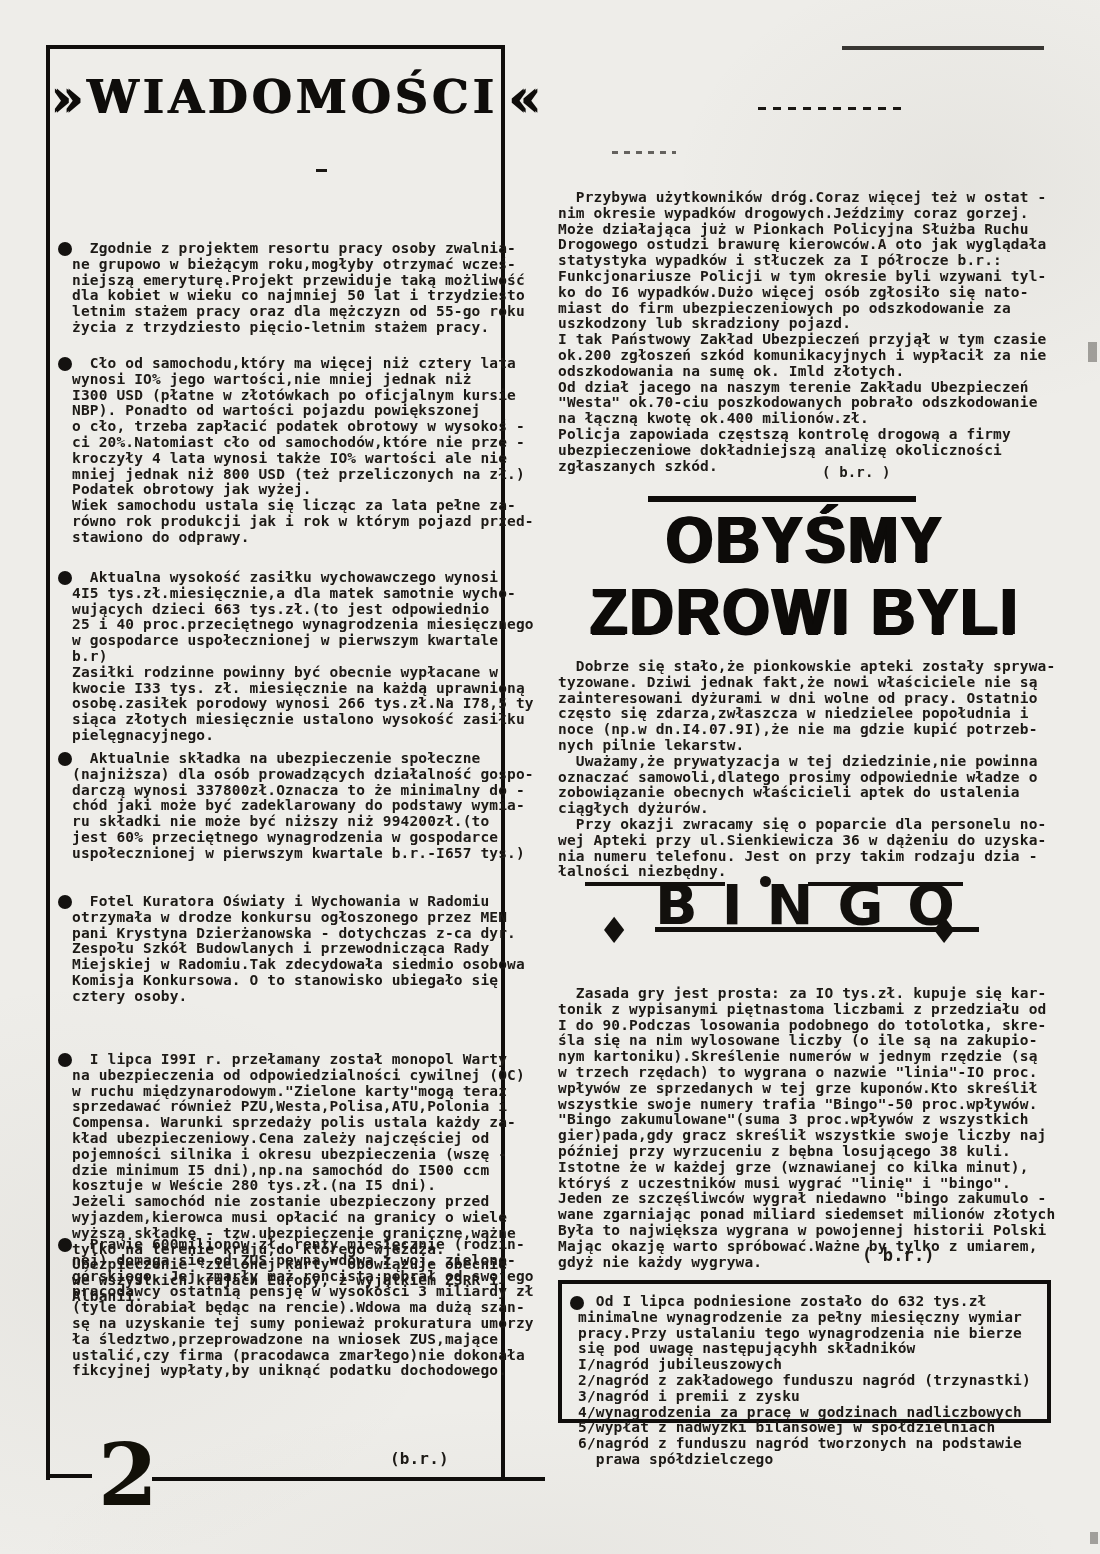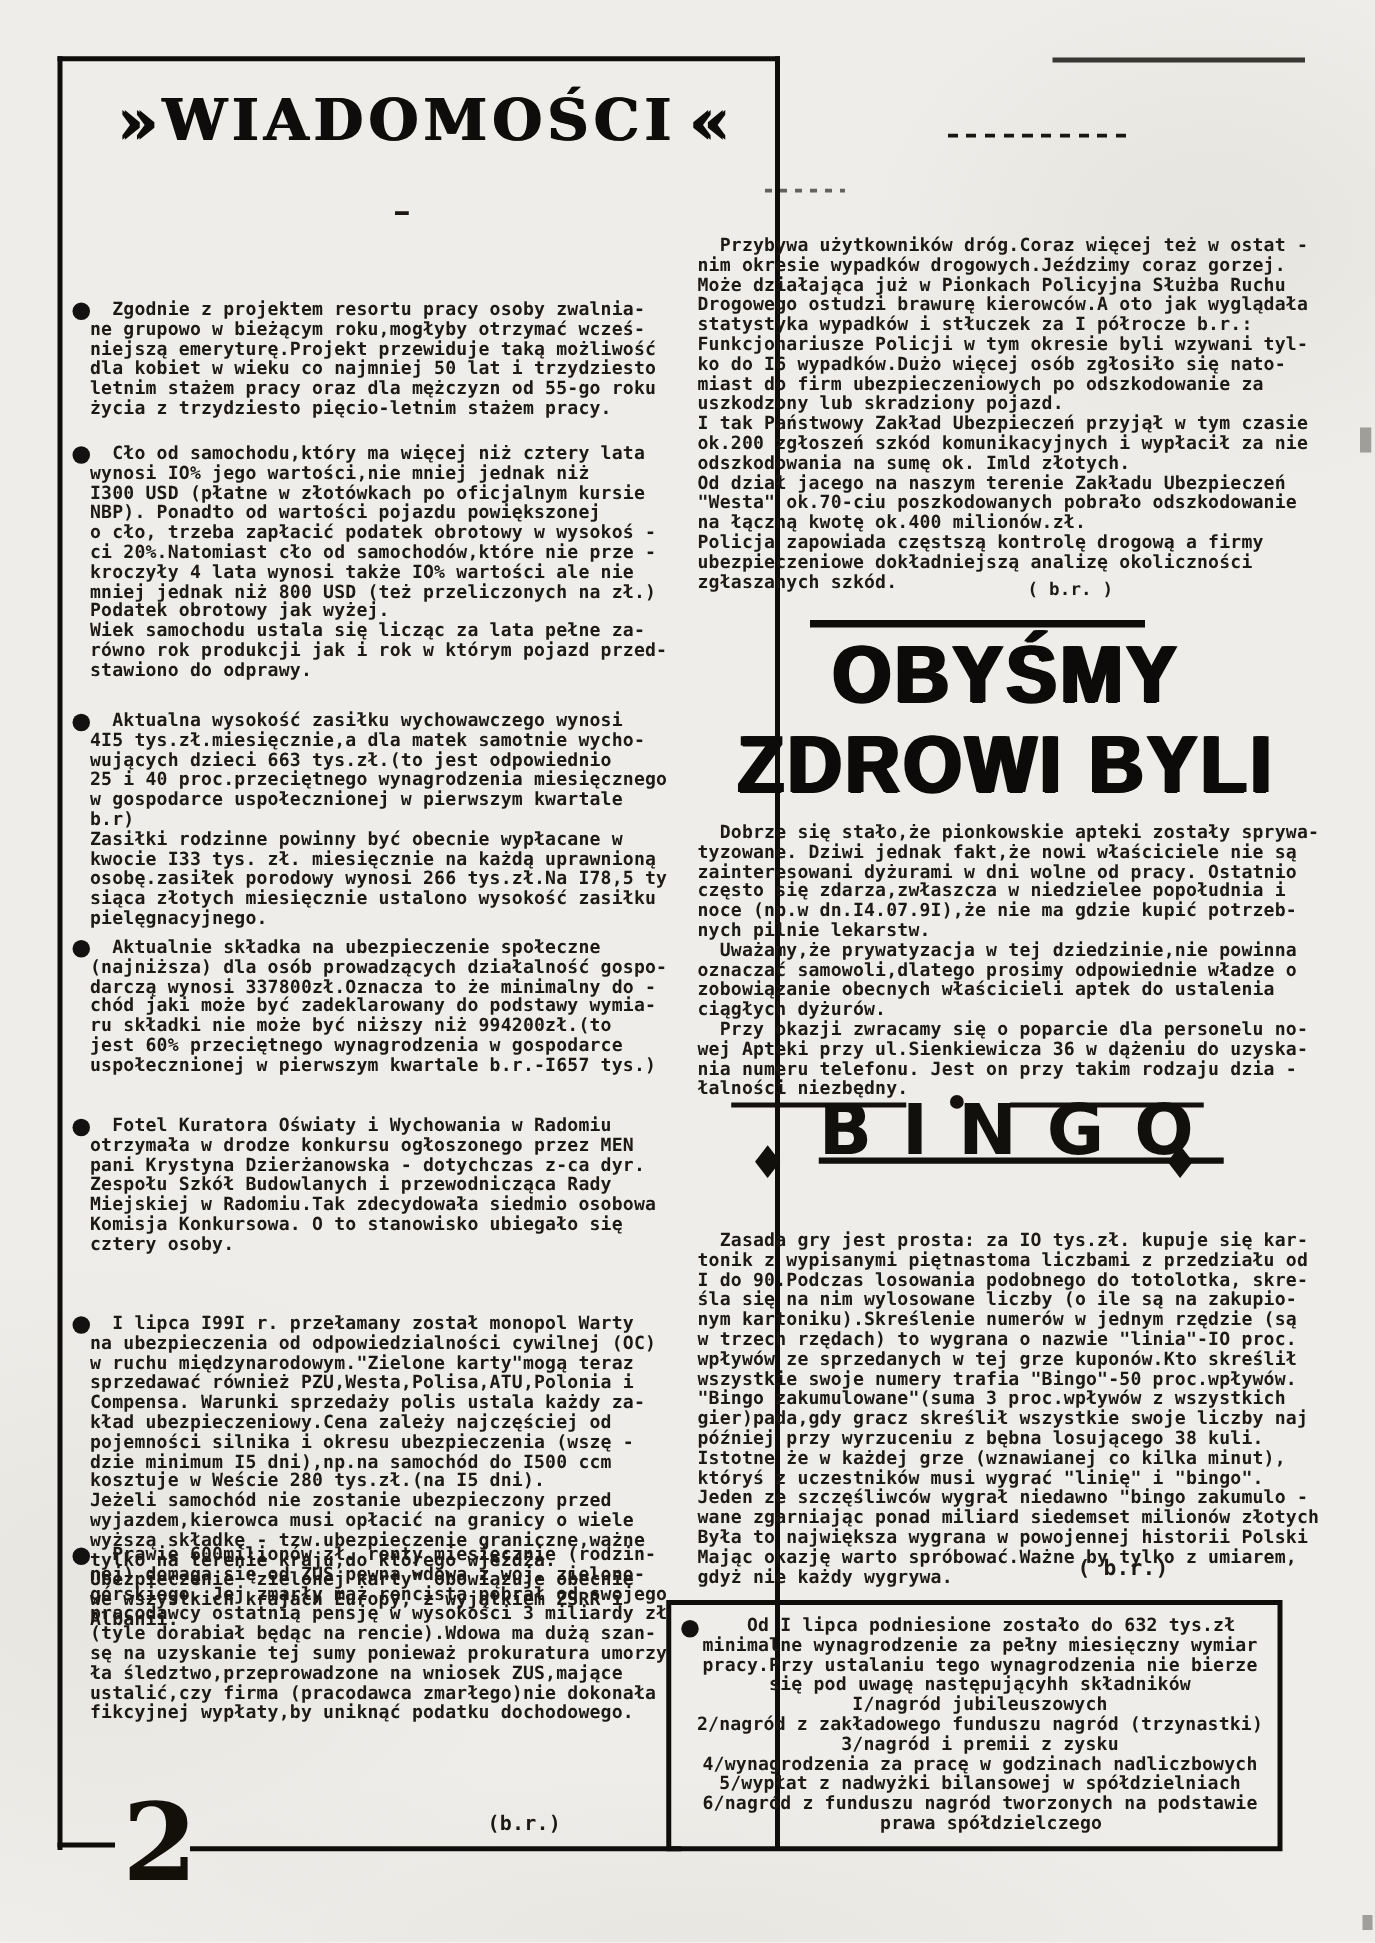--- a/index.html
+++ b/index.html
@@ -23,7 +23,7 @@
   }
   
   #left-box{
-    position:absolute;left:46px;top:45px;width:578px;height:1435px;
+    position:absolute;left:46px;top:45px;width:459px;height:1435px;
     border:4px solid #100e0c;border-bottom:none;box-sizing:border-box;
   }
   .box-bottom-seg{position:absolute;height:4px;background:#100e0c;}

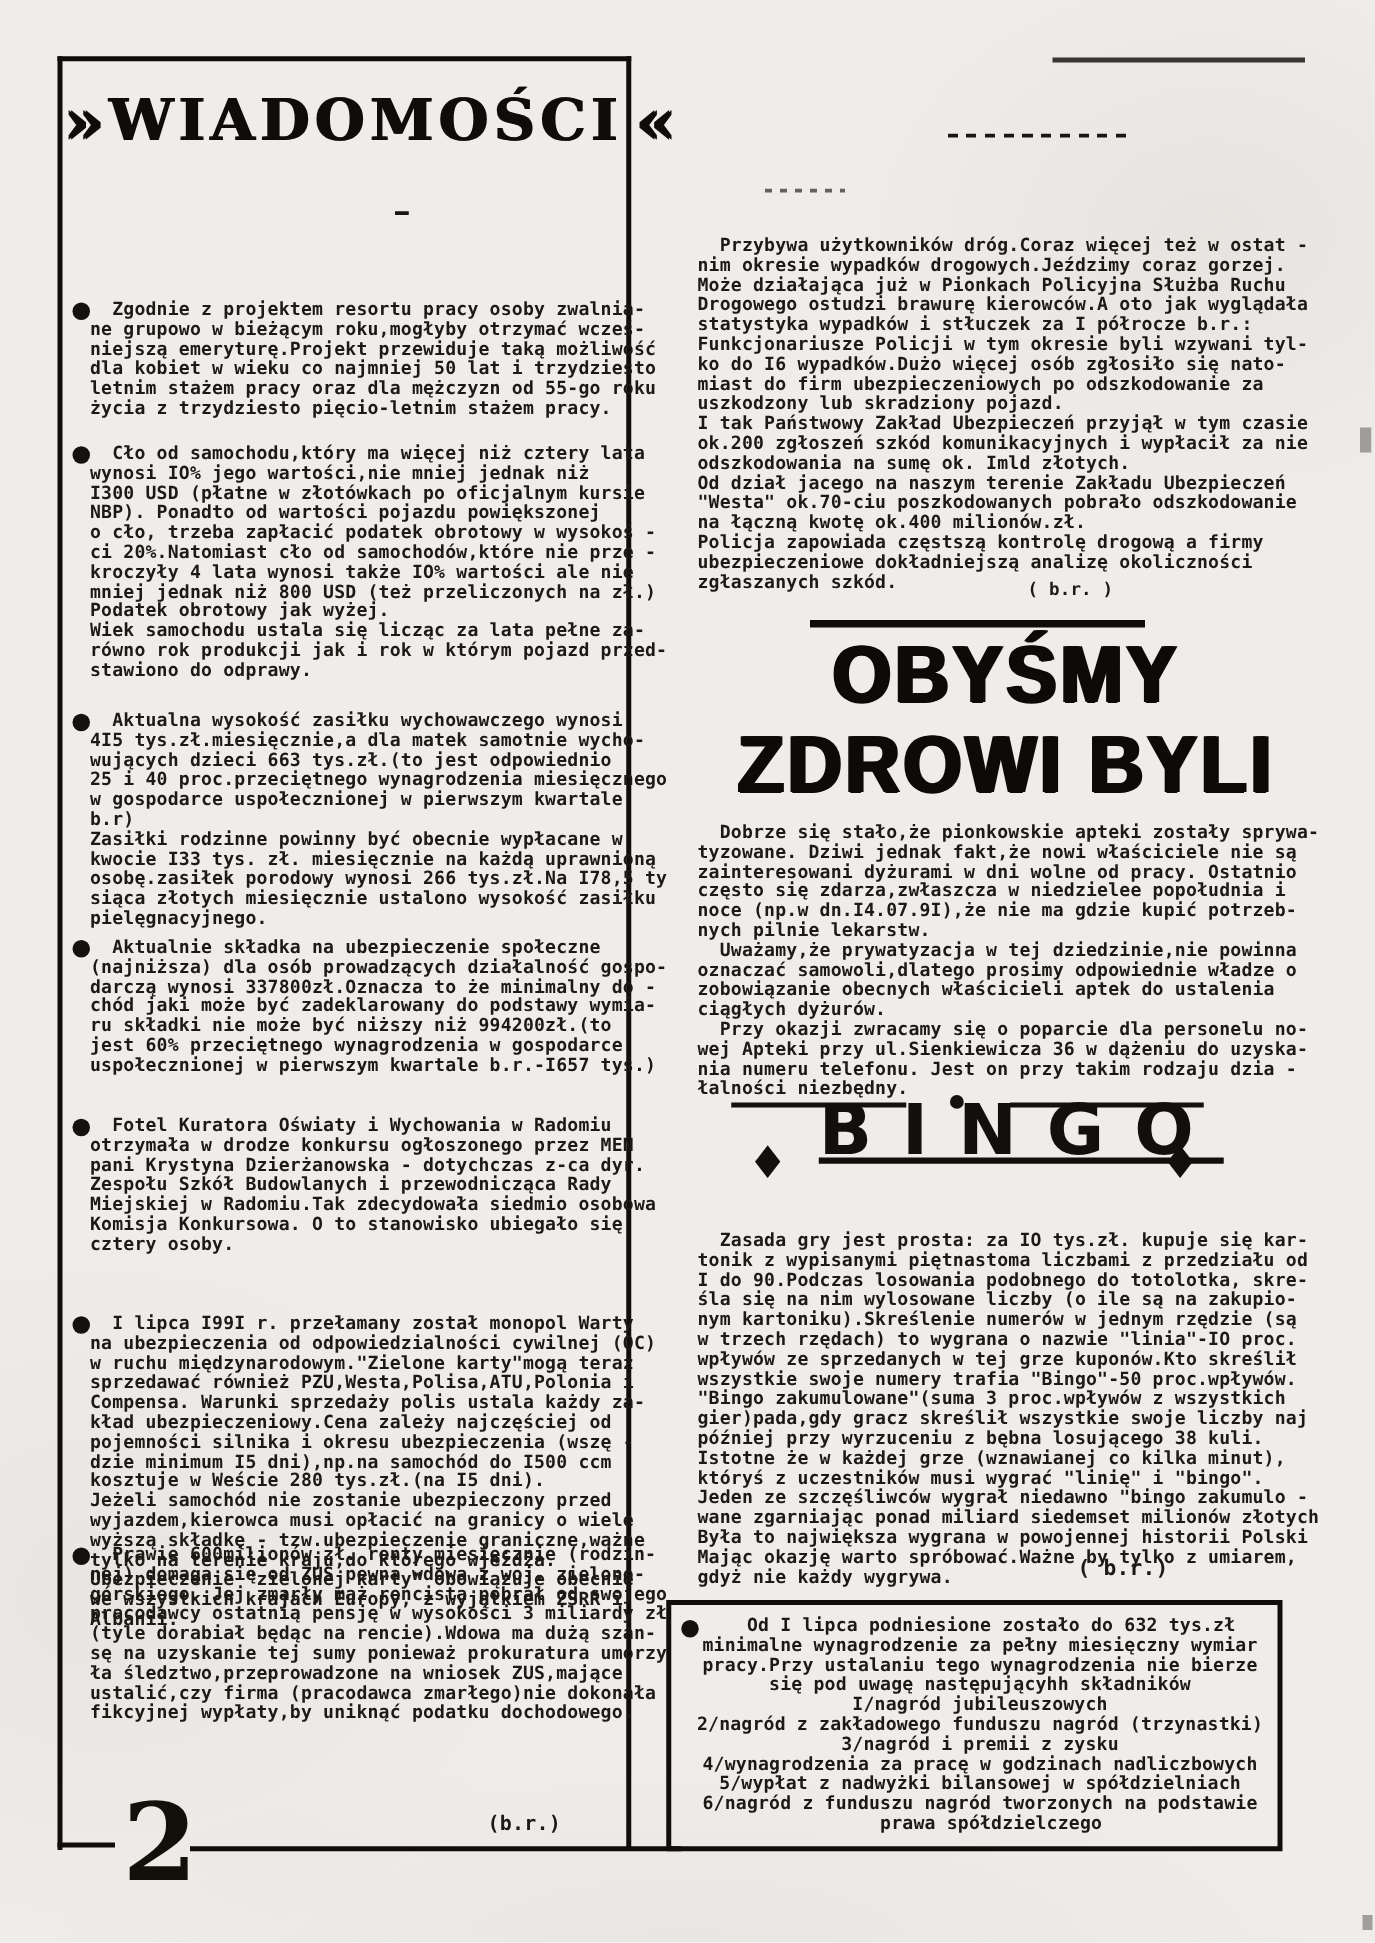--- a/index.html
+++ b/index.html
@@ -90,8 +90,8 @@
   #art3-body{position:absolute;left:558px;top:986px;width:540px;}
   #art3-byline{position:absolute;left:862px;top:1248px;font-size:17px;}
   #right-box{
-    position:absolute;left:533px;top:1280px;width:493px;height:201px;
-    border:4px solid #100e0c;box-sizing:border-box;text-align:center;
+    position:absolute;left:558px;top:1280px;width:493px;height:143px;
+    border:4px solid #100e0c;box-sizing:border-box;
   }
   #boxed-note-text{position:absolute;left:16px;top:10px;width:462px;}
   #boxed-note-dot{position:absolute;left:8px;top:12px;width:14px;height:14px;border-radius:50%;background:#141210;}

